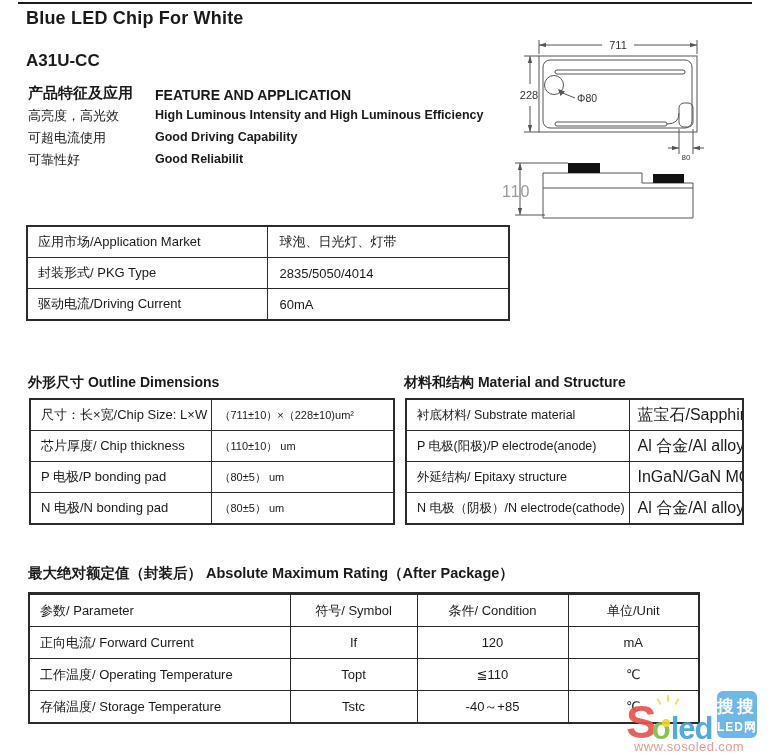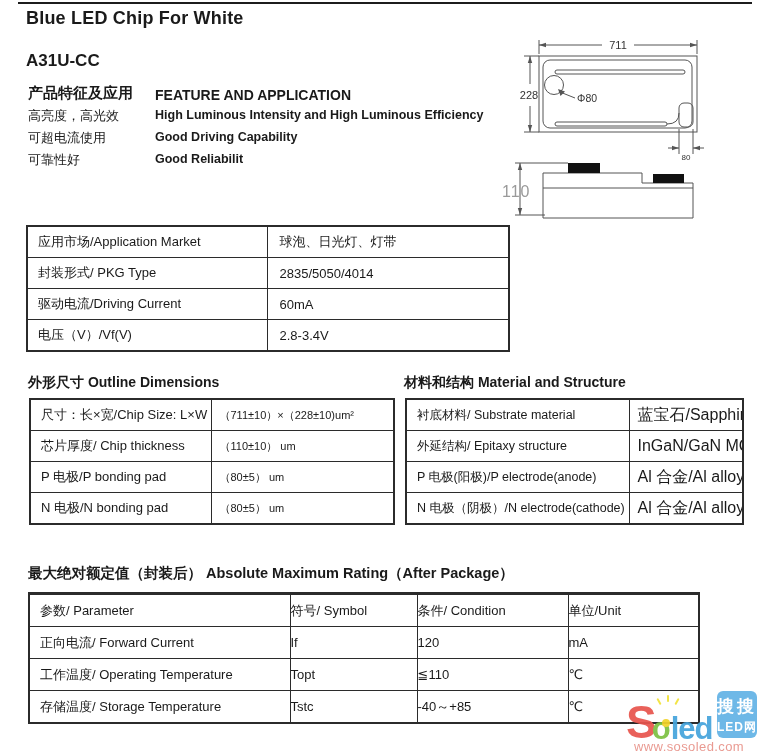--- a/index.html
+++ b/index.html
@@ -154,10 +154,6 @@
     <td>驱动电流/Driving Current</td>
     <td class="val">60mA</td>
   </tr>
-  <tr>
-    <td>电压（V）/Vf(V)</td>
-    <td class="val">2.8-3.4V</td>
-  </tr>
 </tbody>
   </table>
 

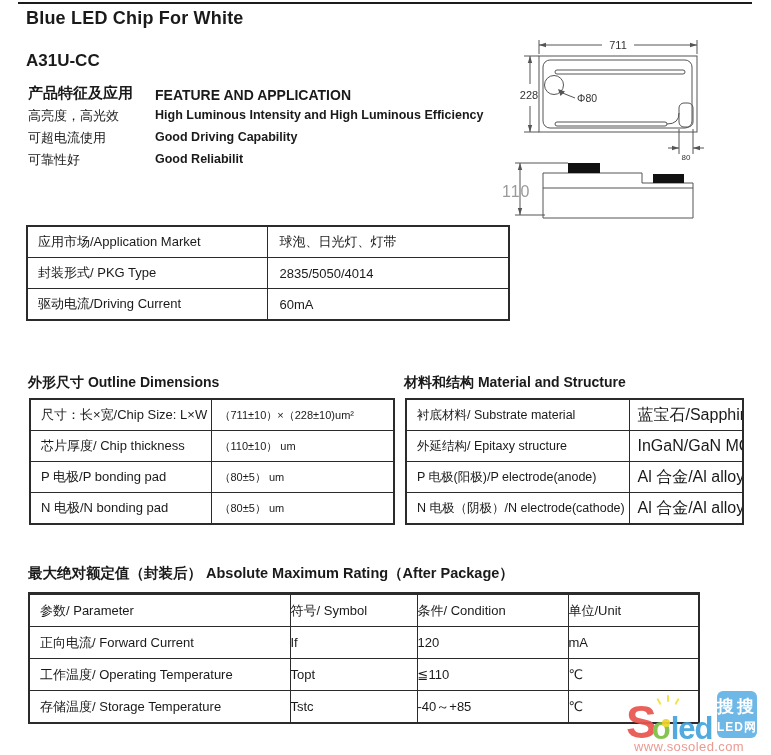--- a/index.html
+++ b/index.html
@@ -196,12 +196,12 @@
     <td class="val">蓝宝石/Sapphire</td>
   </tr>
   <tr>
+    <td>P 电极(阳极)/P electrode(anode)</td>
+    <td class="val">Al 合金/Al alloy</td>
+  </tr>
+  <tr>
     <td>外延结构/ Epitaxy structure</td>
     <td class="val">InGaN/GaN MQW</td>
-  </tr>
-  <tr>
-    <td>P 电极(阳极)/P electrode(anode)</td>
-    <td class="val">Al 合金/Al alloy</td>
   </tr>
   <tr>
     <td>N 电极（阴极）/N electrode(cathode)</td>

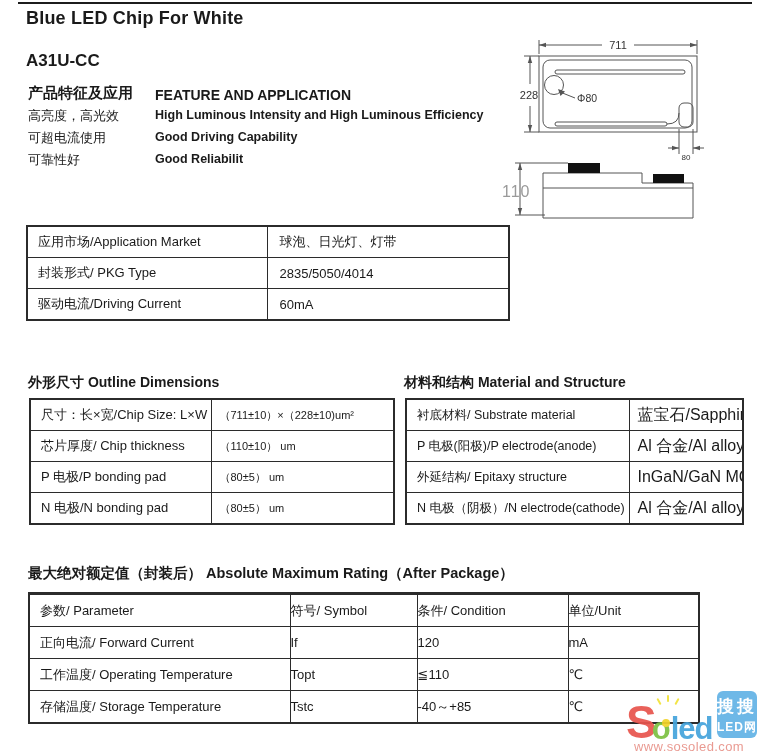--- a/index.html
+++ b/index.html
@@ -44,7 +44,7 @@
 
   .t-absmax{left:20px;top:592px;width:670px;border-top-width:3px;}
   .t-absmax td{height:31px;}
-  .t-absmax td.c{padding:0;}
+  .t-absmax td.c{text-align:center;padding:0;}
 
   svg text{font-family:"Liberation Sans","DejaVu Sans",sans-serif;}
   .drawing-box{left:498px;top:28px;width:273px;height:197px;}

